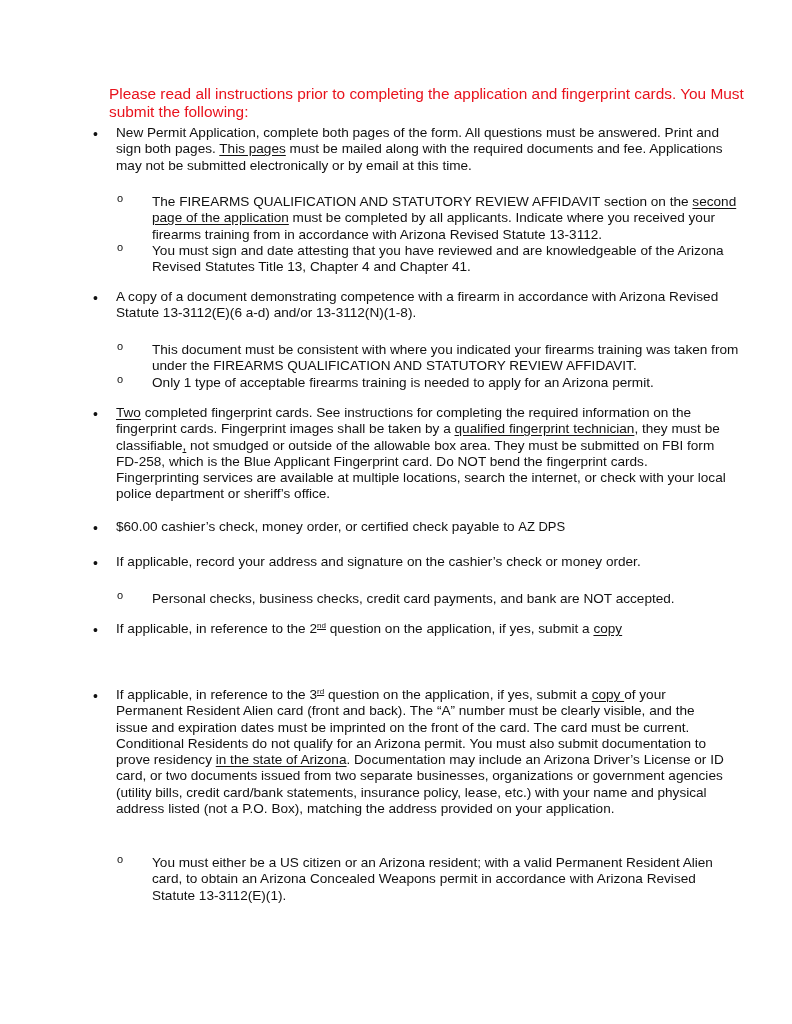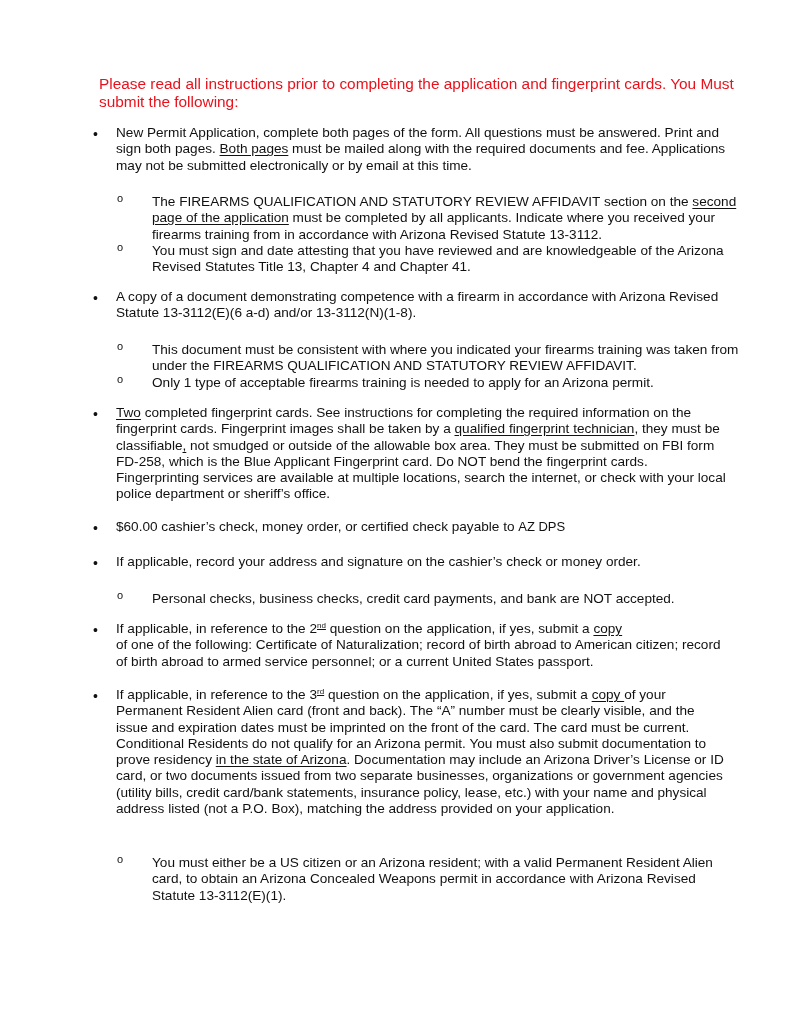--- a/index.html
+++ b/index.html
@@ -10,7 +10,7 @@
   .page { position: absolute; left: 0; top: 0; width: 792px; height: 1024px; }
   .header {
     position: absolute; left: 93px; top: 69px; width: 640px;
-    color: #e8121c; font-size: 15.4px; line-height: 18px; margin: 6px;
+    color: #e8121c; font-size: 15.4px; line-height: 18px; margin: 16px;
   }
   .item { position: absolute; left: 0; width: 792px; }
   .bullet {

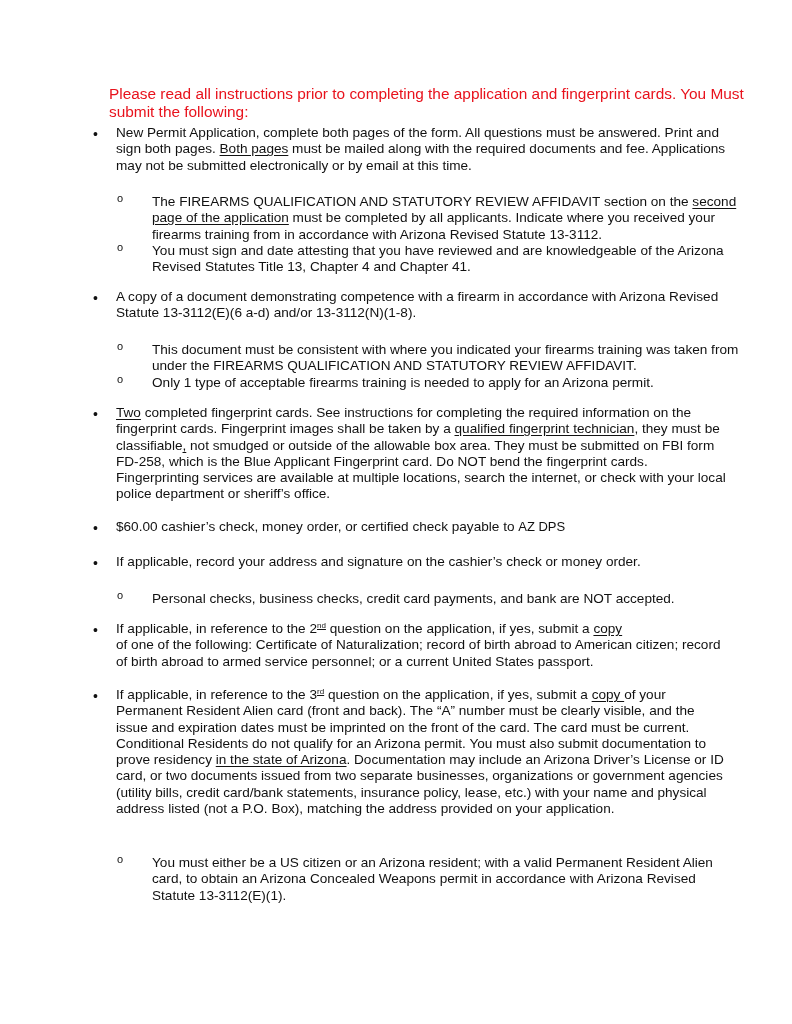--- a/index.html
+++ b/index.html
@@ -42,7 +42,7 @@
 
   <div class="item" style="top:125px">
     <span class="bullet" style="top:1px"></span>
-    <p class="btext"><span>New Permit Application, complete both pages of the form. All questions must be answered. Print and sign both pages. </span><u>Both pages</u><span> must be mailed along with the required documents and fee. Applications may not be submitted electronically or by email at this time.</span></p>
+    <p class="btext"><span>New Permit Application, complete both pages of the form. All questions must be answered. Print and sign both pages. </span><u>This pages</u><span> must be mailed along with the required documents and fee. Applications may not be submitted electronically or by email at this time.</span></p>
   </div>
   <div class="item" style="top:190px">
     <span class="sbullet"></span>

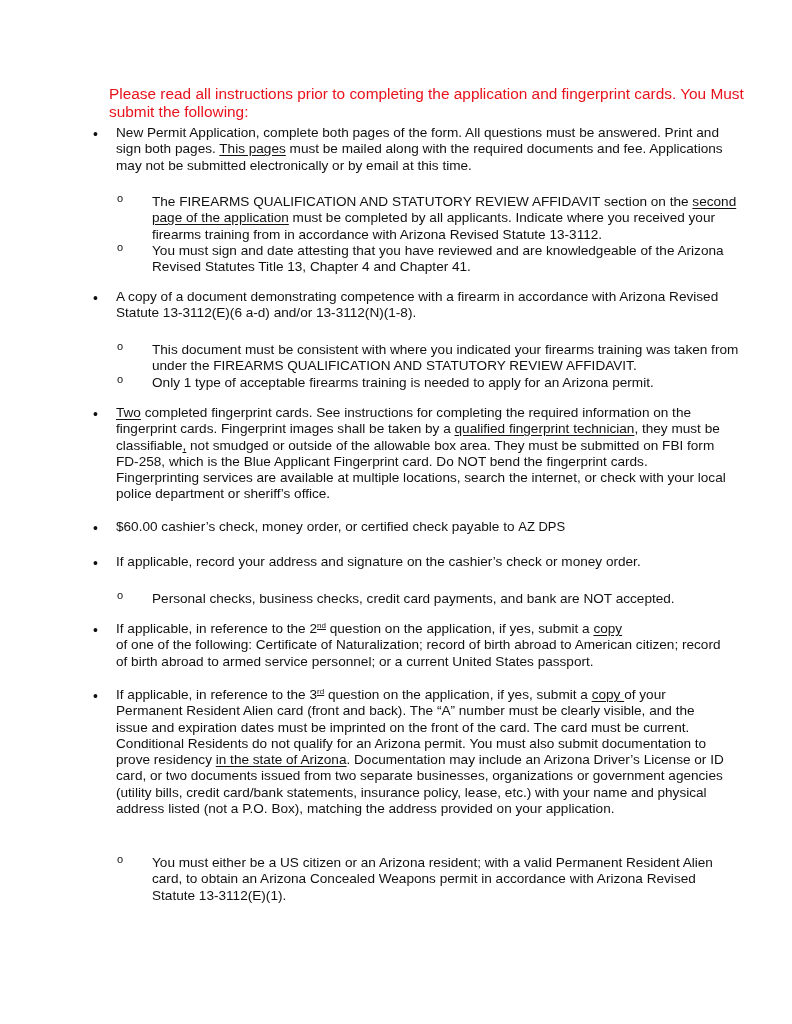--- a/index.html
+++ b/index.html
@@ -87,7 +87,7 @@
 
   <div class="item" style="top:621px">
     <span class="bullet" style="top:1px"></span>
-    <p class="btext"><span>If applicable, in reference to the 2</span><sup>nd</sup><span> question on the application, if yes, submit a </span><u>copy</u><br><span> of one of the following: Certificate of Naturalization; record of birth abroad to American citizen; record of birth abroad to armed service personnel; or a current United States passport.</span></p>
+    <p class="btext"><span>If applicable, in reference to the 2</span><sup>nd</sup><span> question on the application, if yes, submit a </span><u>copy</u><br></p>
   </div>
 
   <div class="item" style="top:687px">

